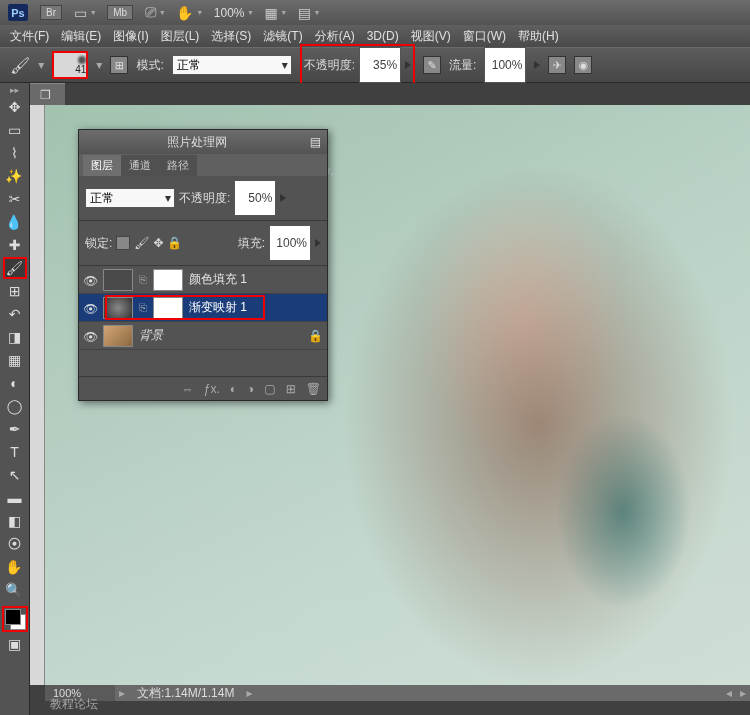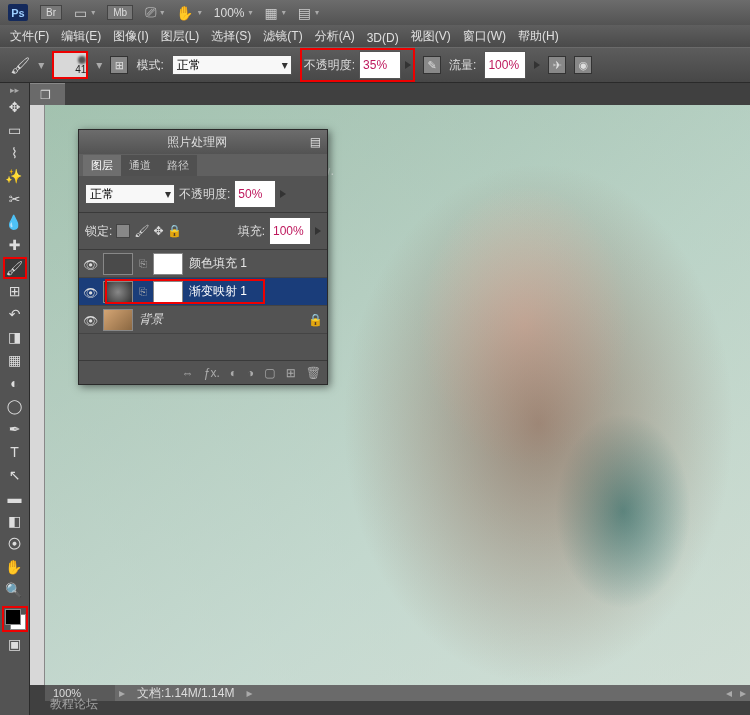--- a/index.html
+++ b/index.html
@@ -9,7 +9,7 @@
 .tb-btn{background:#777;border:1px solid #444;padding:1px 5px;color:#ddd;font-size:10px}
 .tb-ico{color:#ccc;font-size:14px}
 .tb-dd{color:#aaa;font-size:8px;margin-left:-8px}
-.menubar{height:22px;background:linear-gradient(#5f5f5f,#4a4a4a);display:flex;align-items:flex-end;padding:0 6px;gap:4px;color:#e0e0e0}
+.menubar{height:22px;background:linear-gradient(#5f5f5f,#4a4a4a);display:flex;align-items:center;padding:0 6px;gap:4px;color:#e0e0e0}
 .menubar span{padding:2px 4px;cursor:default}
 .optbar{height:36px;background:linear-gradient(#5c5c5c,#474747);display:flex;align-items:center;padding:0 10px;gap:8px;color:#ddd;border-top:1px solid #6a6a6a;border-bottom:1px solid #2a2a2a}
 .brush-prev{width:36px;height:28px;border:2px solid #e00;background:#d8d8d8;display:flex;flex-direction:column;align-items:flex-end;justify-content:center;color:#222}

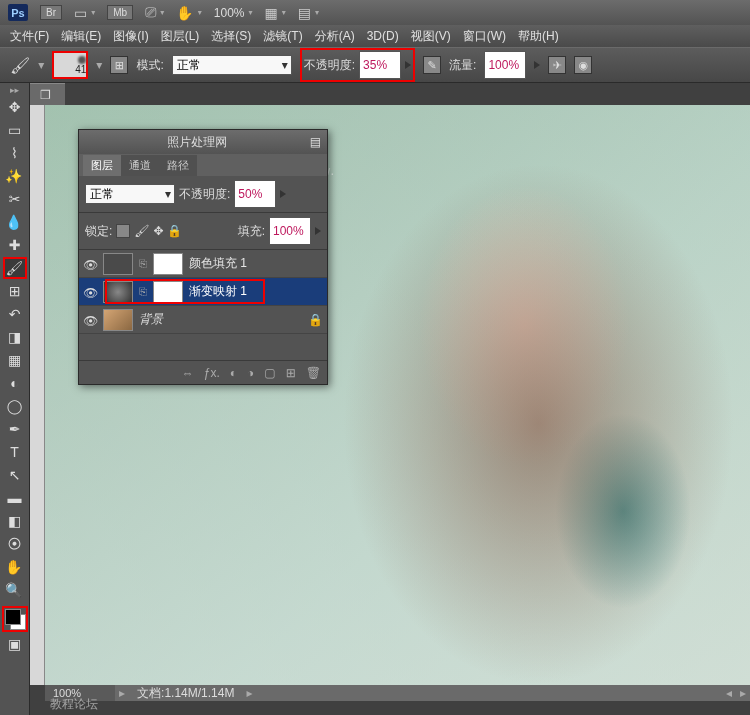--- a/index.html
+++ b/index.html
@@ -17,7 +17,7 @@
 .opt-icon{width:18px;height:18px;border:1px solid #333;background:#888;display:flex;align-items:center;justify-content:center;font-size:11px}
 .sel{background:#f8f8f8;border:1px solid #555;height:20px;padding:0 18px 0 4px;color:#000;position:relative;display:inline-flex;align-items:center}
 .sel::after{content:"▾";position:absolute;right:3px;color:#333}
-.inp{background:#fff;border:1px solid #555;height:28px;width:42px;padding:0 3px;color:#be185d;text-align:left}
+.inp{background:#fff;border:1px solid #555;height:36px;width:42px;padding:0 3px;color:#404040;text-align:right}
 .red-box{border:2px solid #e00;padding:1px 2px;display:flex;align-items:center;gap:4px}
 .tri{width:0;height:0;border-left:6px solid #333;border-top:4px solid transparent;border-bottom:4px solid transparent;display:inline-block}
 .main{display:flex;height:632px}

